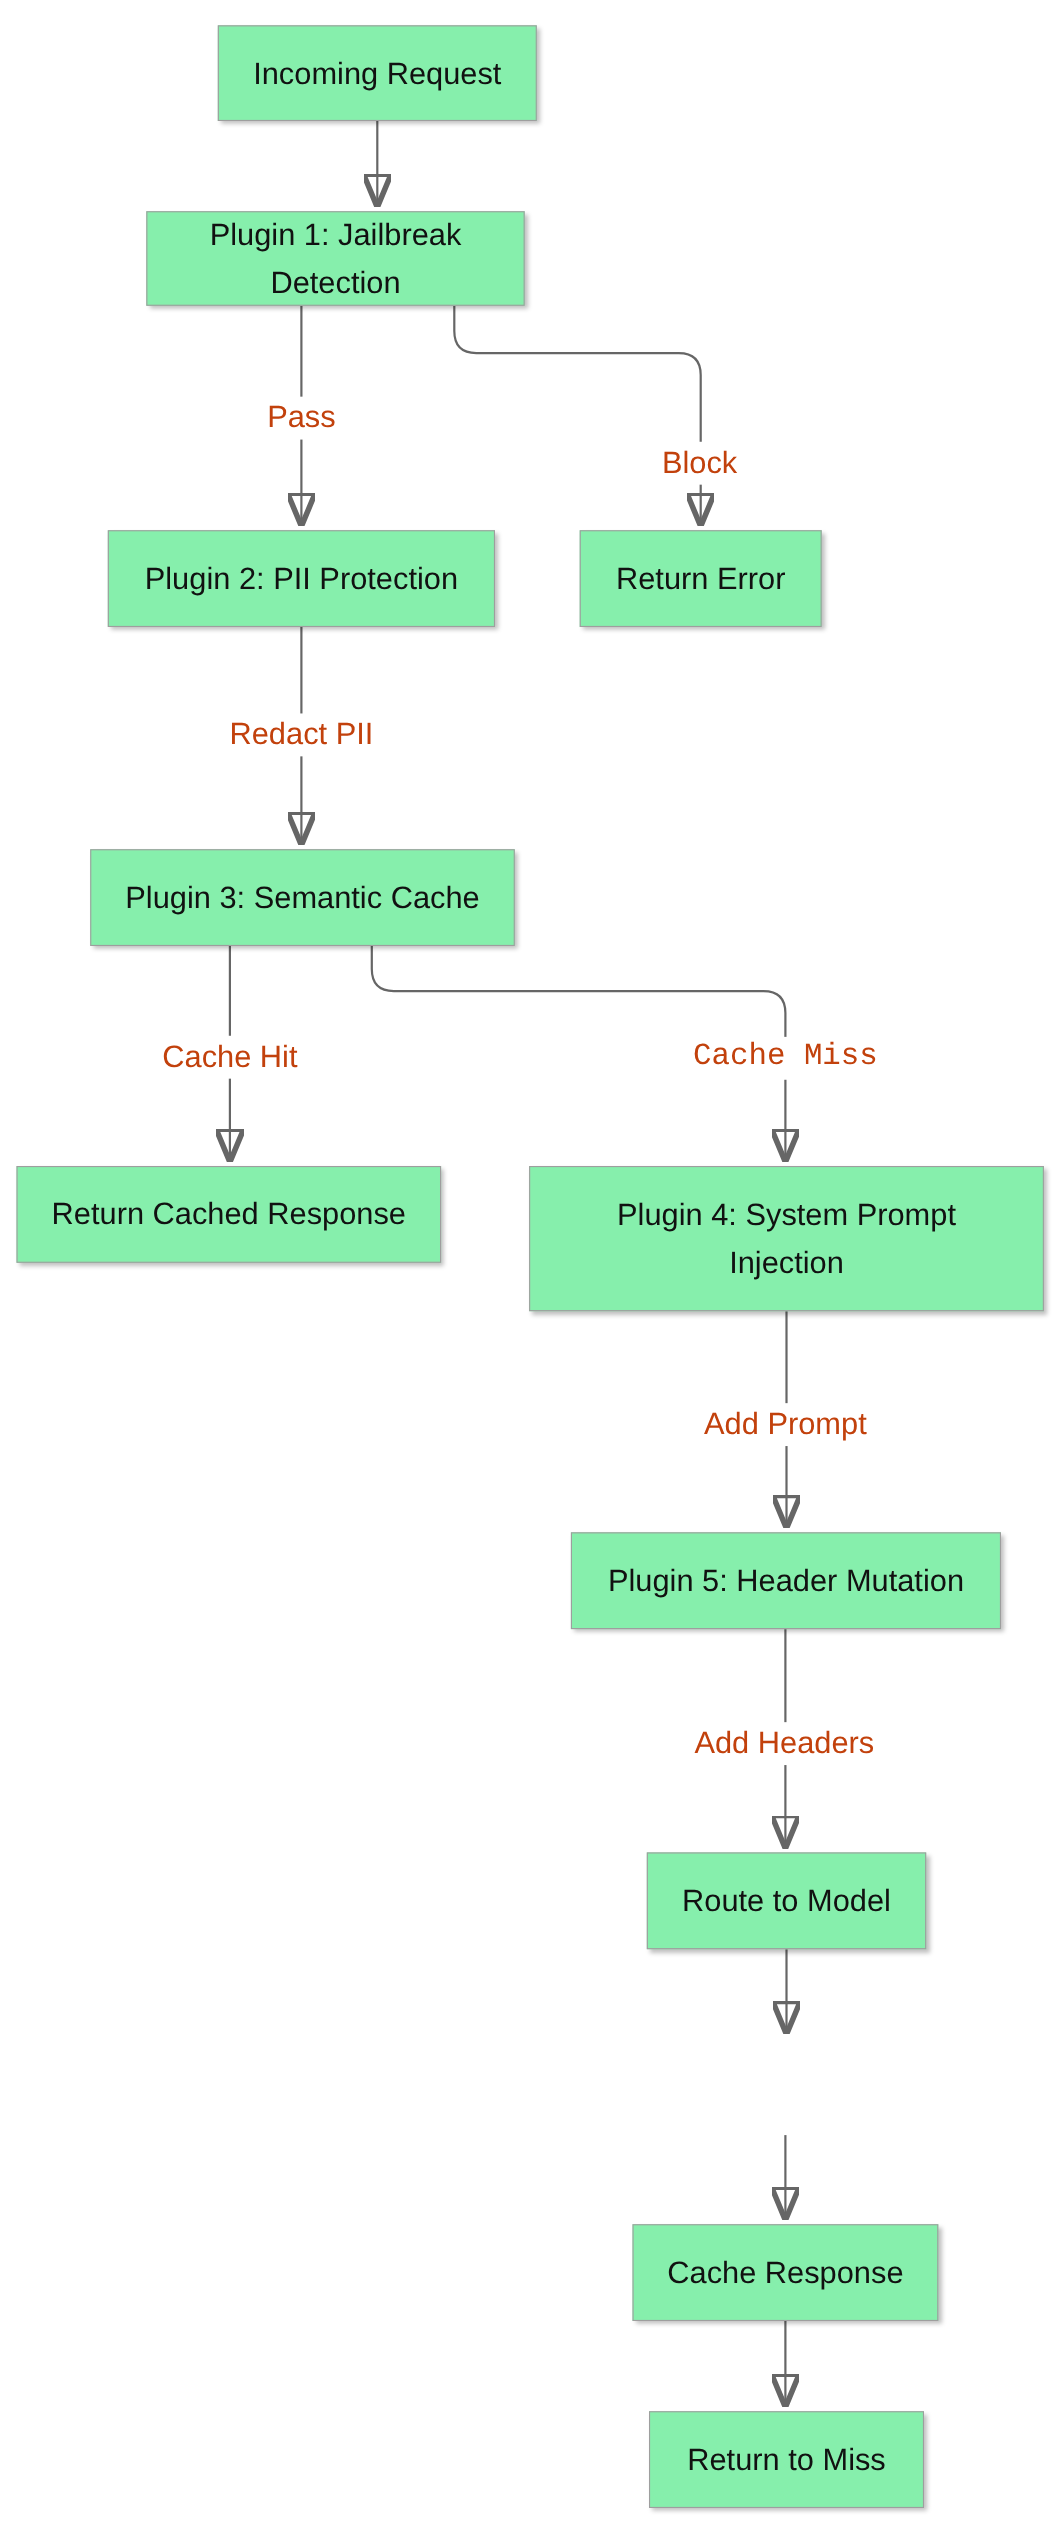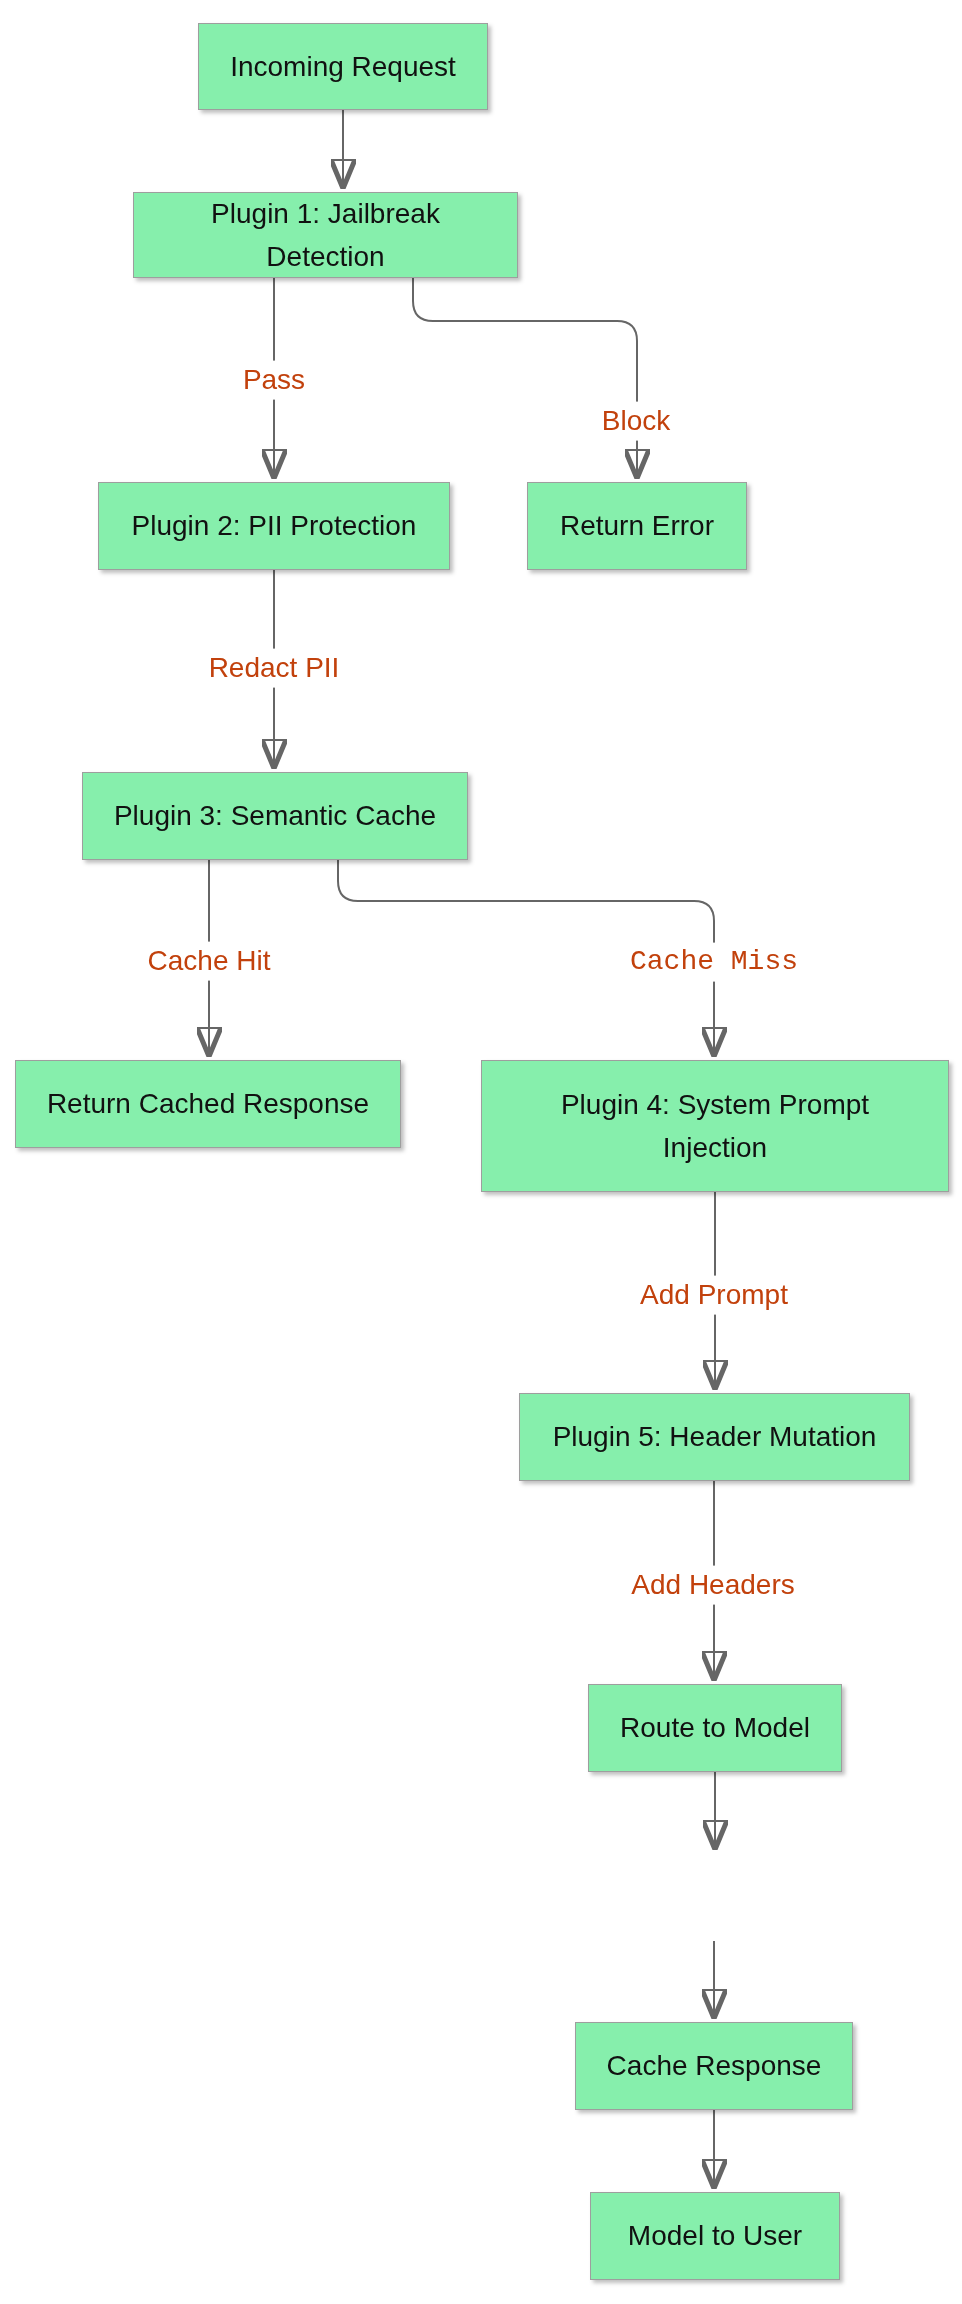--- a/index.html
+++ b/index.html
@@ -87,7 +87,7 @@
     <span class="node-label">Incoming Request</span>
   </div>
 
-  <div class="node" style="left:133px; top:192px; width:385px; height:86px;">
+  <div class="node" style="left:133px; top:192px; width:344px; height:86px;">
     <span class="node-label">Plugin 1: Jailbreak Detection</span>
   </div>
 

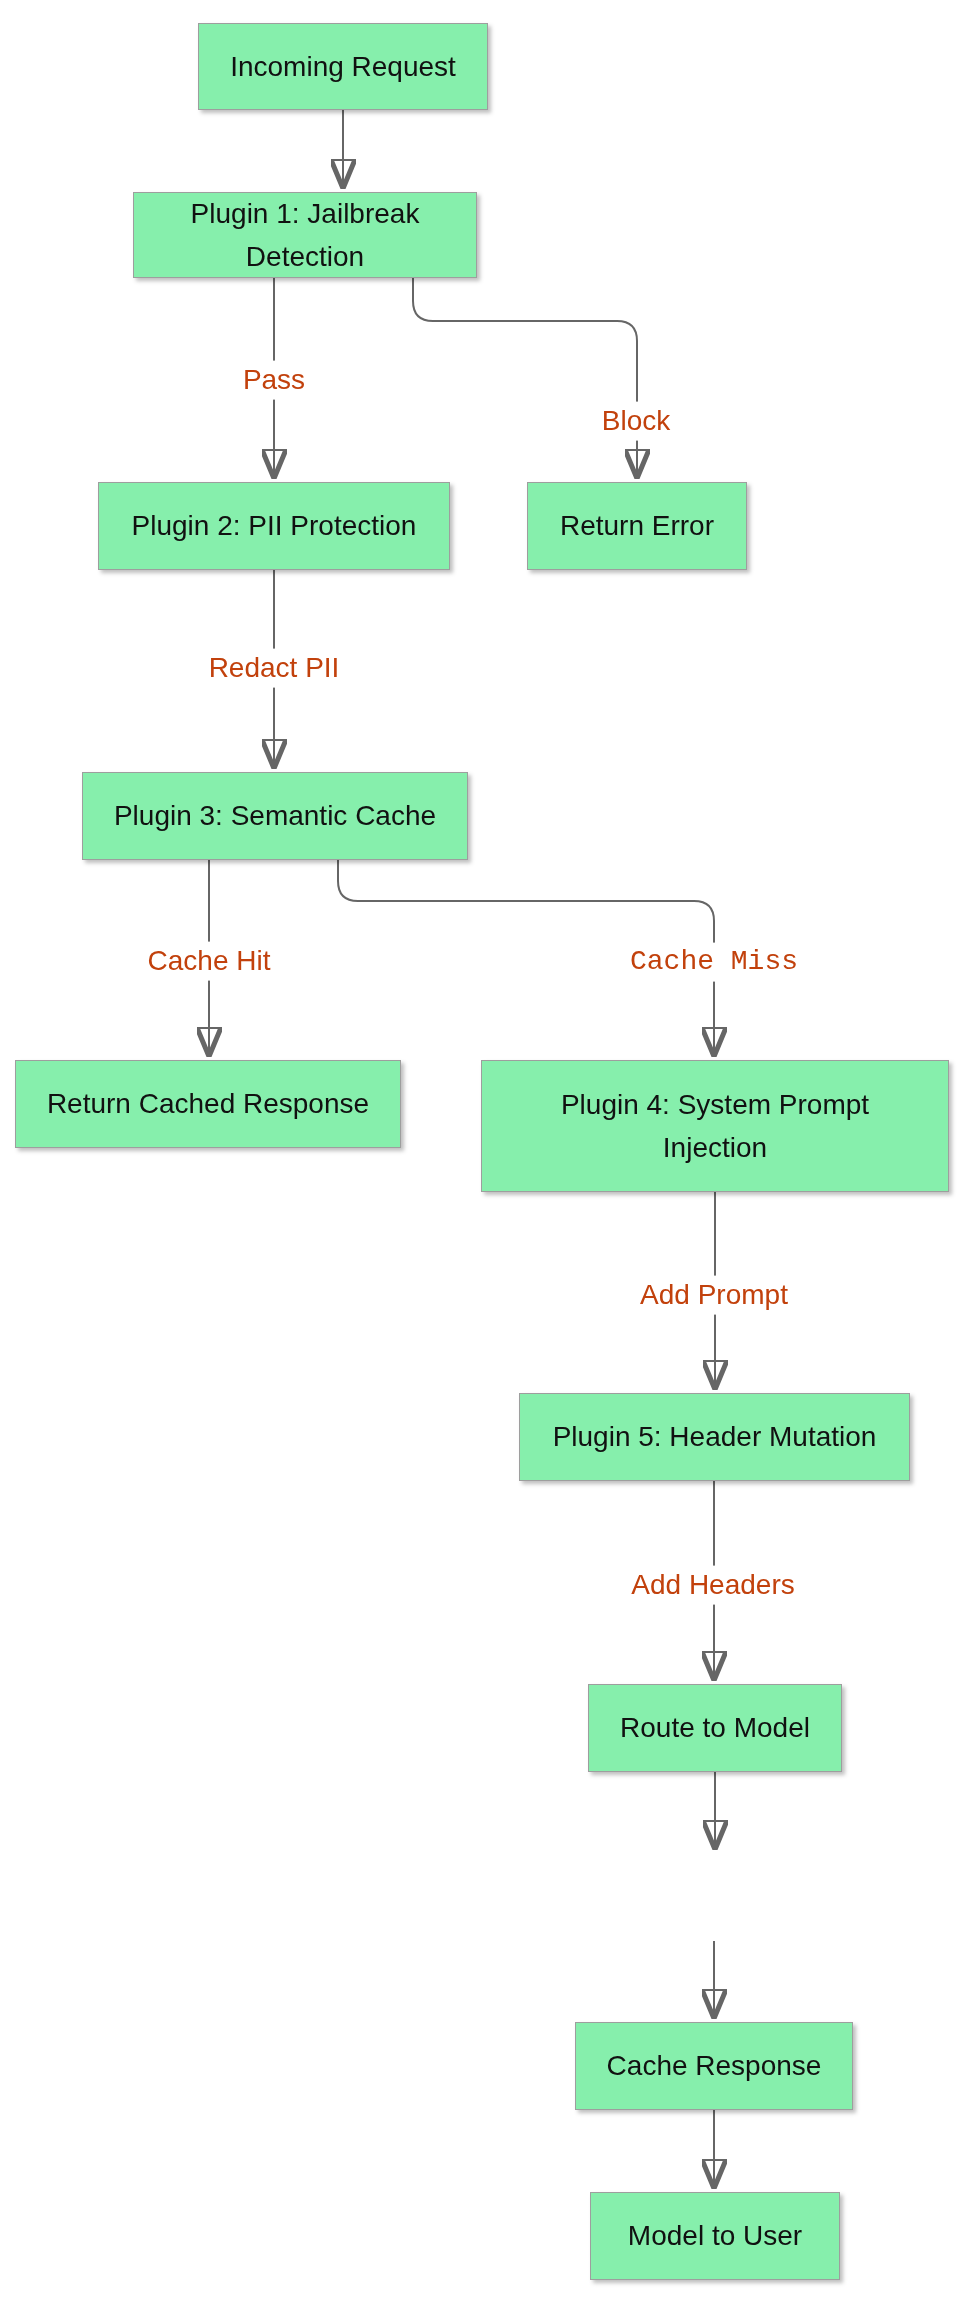--- a/index.html
+++ b/index.html
@@ -125,7 +125,7 @@
   </div>
 
   <div class="node" style="left:590px; top:2192px; width:250px; height:88px;">
-    <span class="node-label">Model to User</span>
+    <span class="node-label">Return to Miss</span>
   </div>
 
   <div class="edge-label" style="left:274px; top:380px;">Pass</div>

